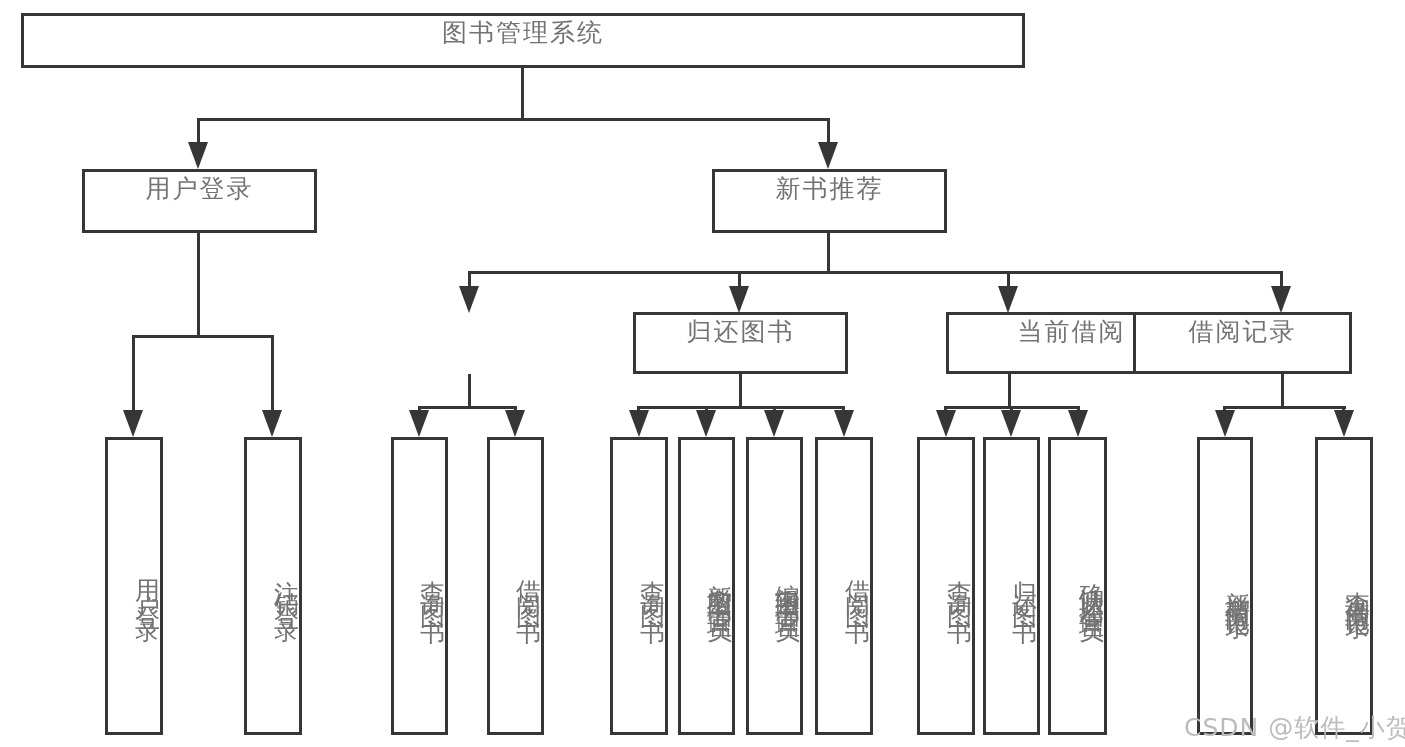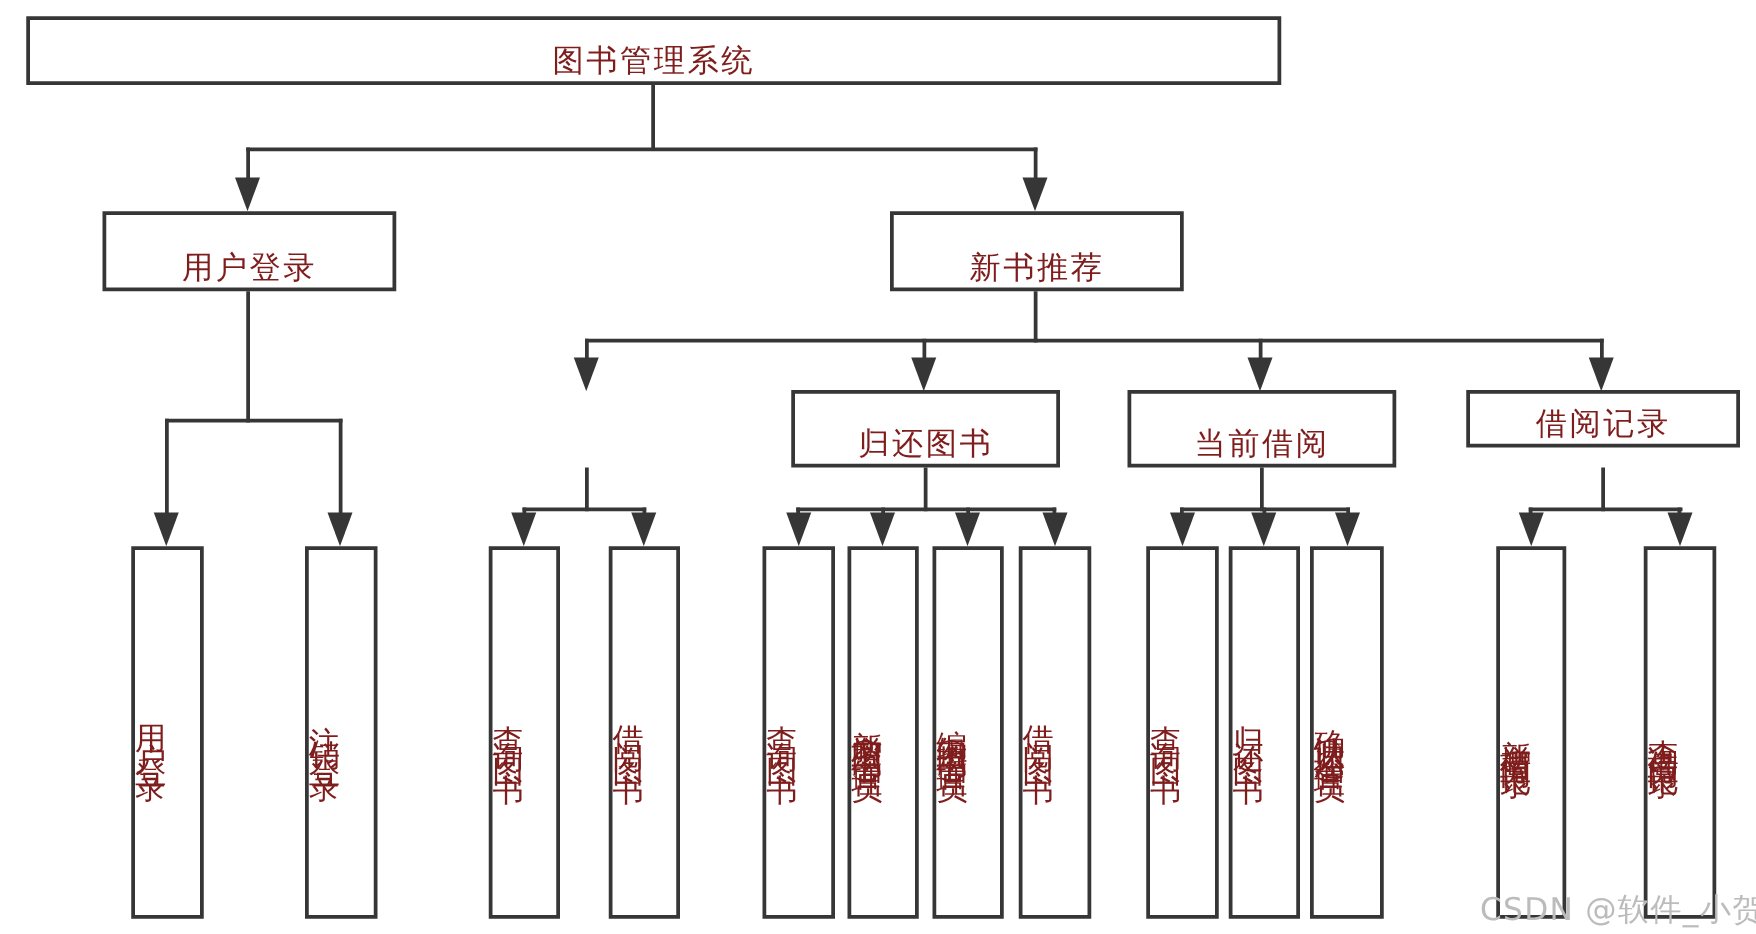--- a/index.html
+++ b/index.html
@@ -16,9 +16,9 @@
     box-sizing: border-box;
     border: 3px solid #363636;
     background: #ffffff;
-    color: #7f1d1d;
+    color: #737373;
     display: flex;
-    align-items: flex-end;
+    align-items: flex-start;
     justify-content: center;
   }
   .hbox {

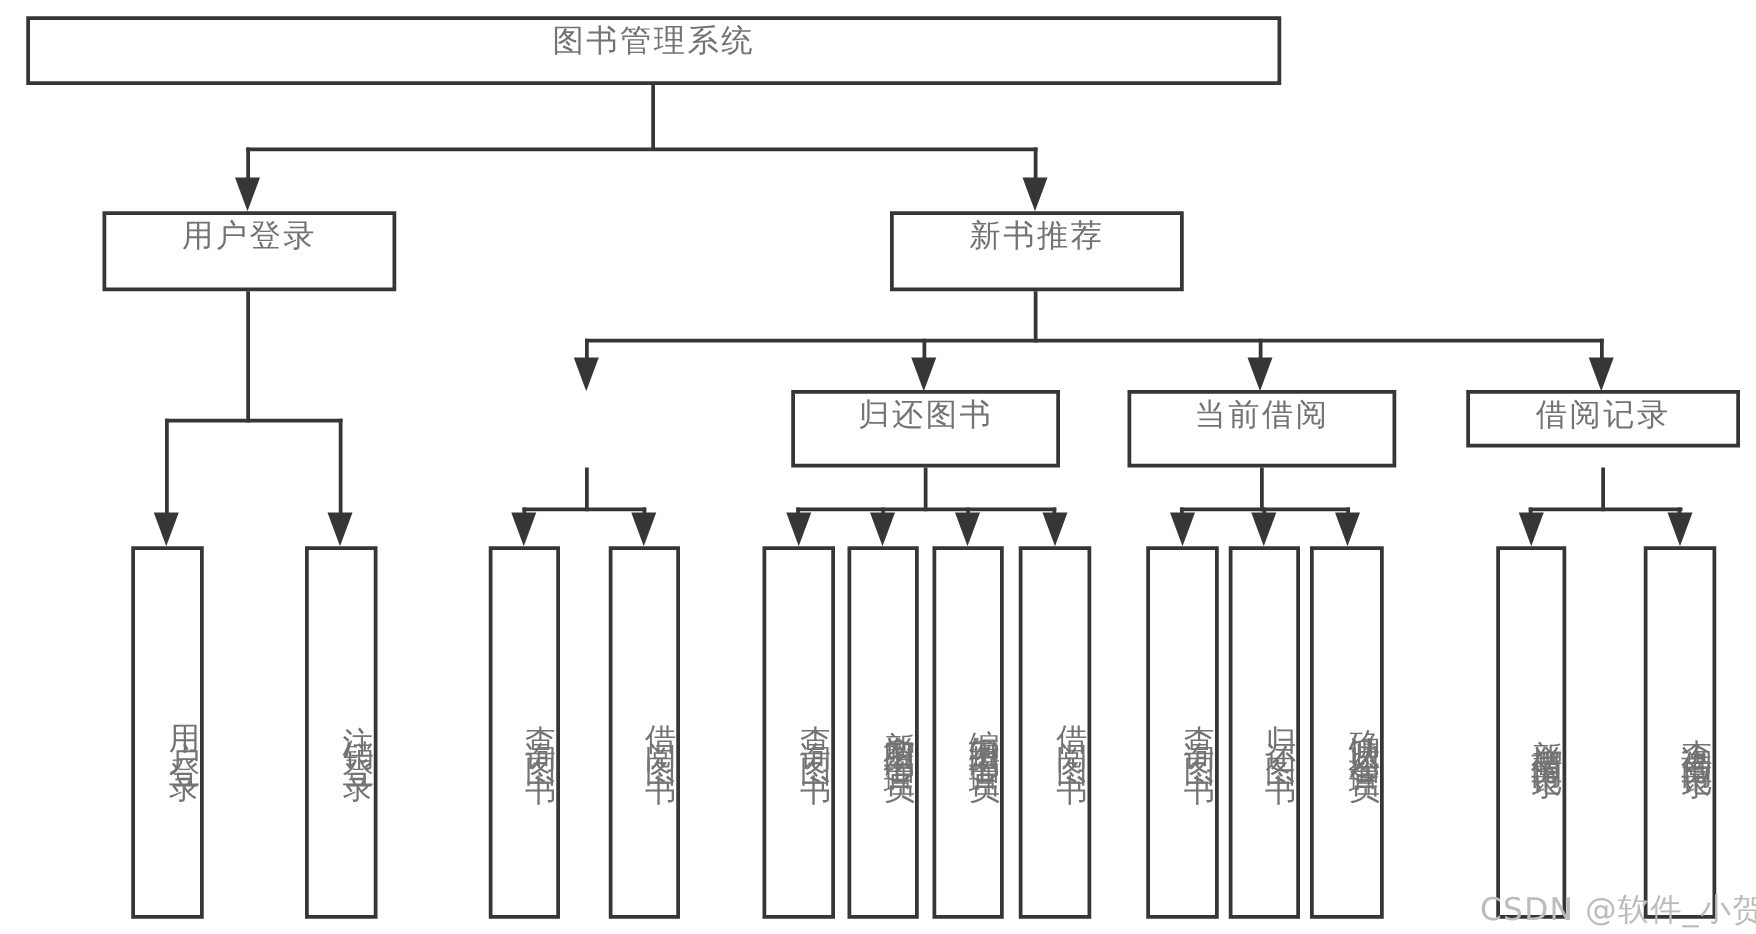--- a/index.html
+++ b/index.html
@@ -96,7 +96,7 @@
   <div class="box hbox" style="left:633px; top:312px; width:215px; height:62px;">
     <span>归还图书</span>
   </div>
-  <div class="box hbox" style="left:902px; top:312px; width:215px; height:62px;">
+  <div class="box hbox" style="left:946px; top:312px; width:251px; height:62px;">
     <span>当前借阅</span>
   </div>
   <div class="box hbox" style="left:1173px; top:312px; width:219px; height:46px;">

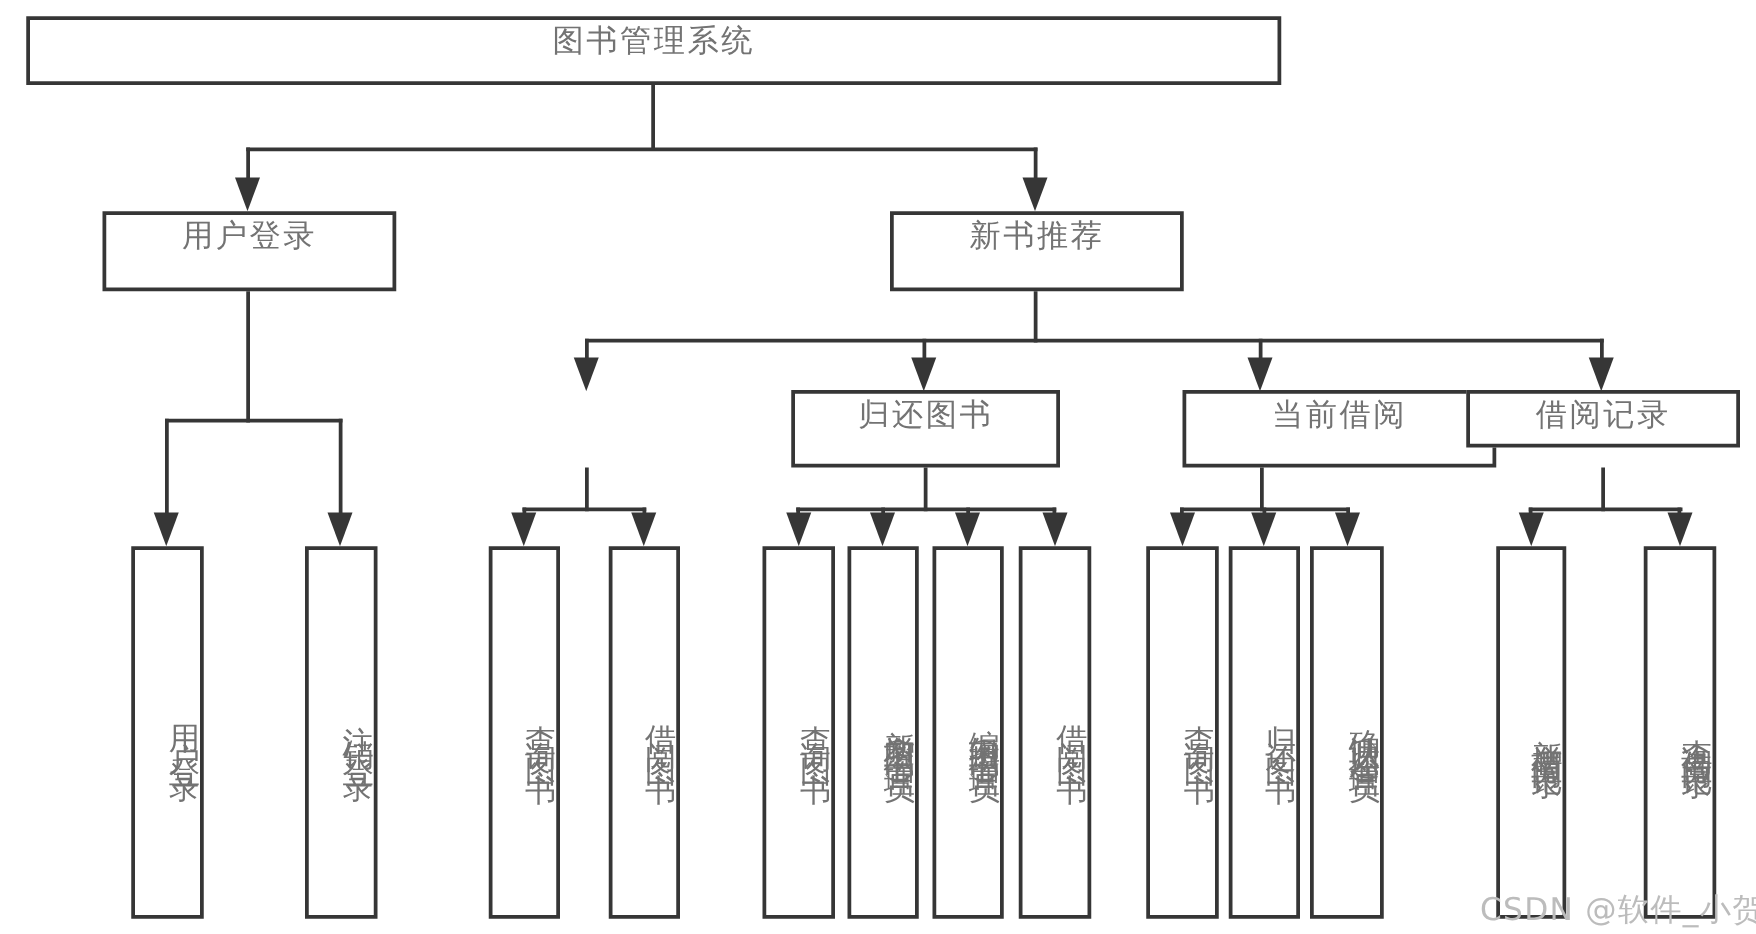--- a/index.html
+++ b/index.html
@@ -99,7 +99,7 @@
   <div class="box hbox" style="left:946px; top:312px; width:251px; height:62px;">
     <span>当前借阅</span>
   </div>
-  <div class="box hbox" style="left:1173px; top:312px; width:219px; height:46px;">
+  <div class="box hbox" style="left:1133px; top:312px; width:219px; height:62px;">
     <span>借阅记录</span>
   </div>
 

